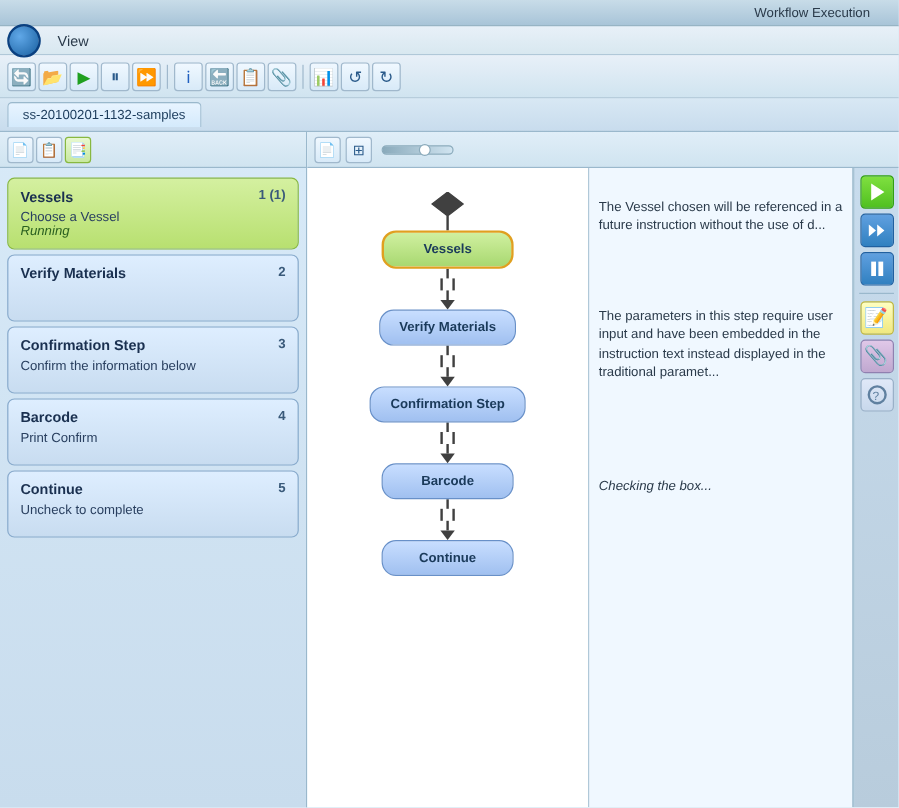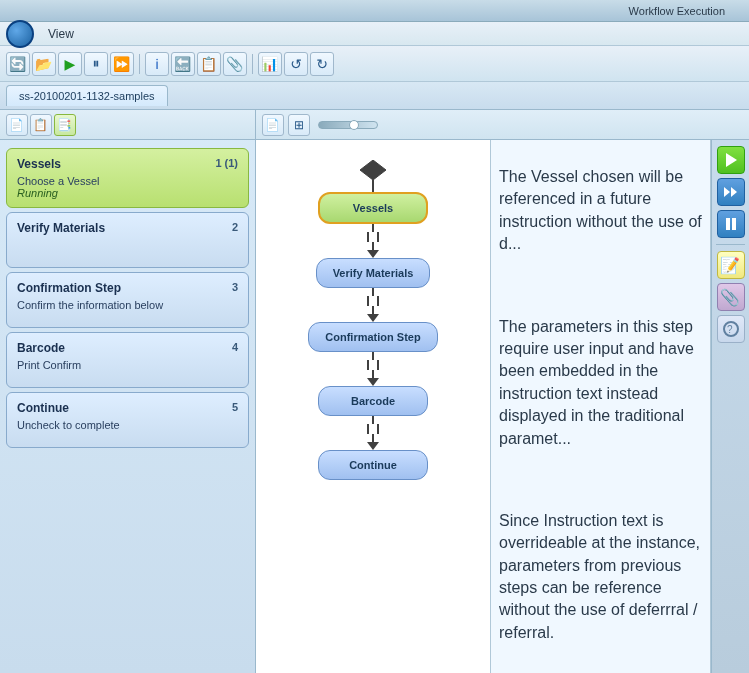--- a/index.html
+++ b/index.html
@@ -209,7 +209,7 @@
     }
     .desc-block {
       margin-bottom: 60px;
-      font-size: 16px;
+      font-size: 11px;
       color: #2a3a4a;
       line-height: 1.4;
     }

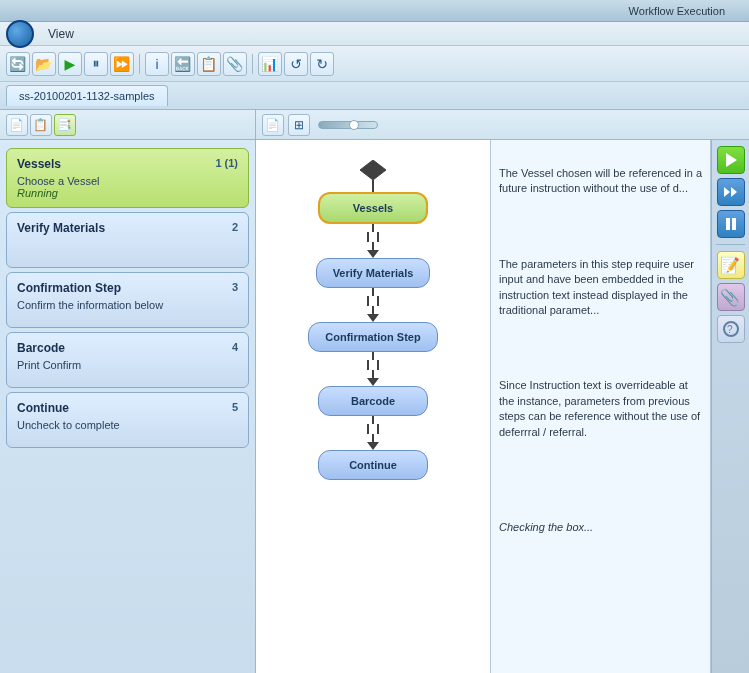--- a/index.html
+++ b/index.html
@@ -473,9 +473,6 @@
         <div class="desc-block" style="margin-top:30px;">
           <span>The parameters in this step require user input and have been embedded in the instruction text instead displayed in the traditional paramet...</span>
         </div>
-        <div class="desc-block">
-          <span>Since Instruction text is overrideable at the instance, parameters from previous steps can be reference without the use of deferrral / referral.</span>
-        </div>
         <div class="desc-block" style="margin-top:80px;font-style:italic;">
           <span>Checking the box...</span>
         </div>

